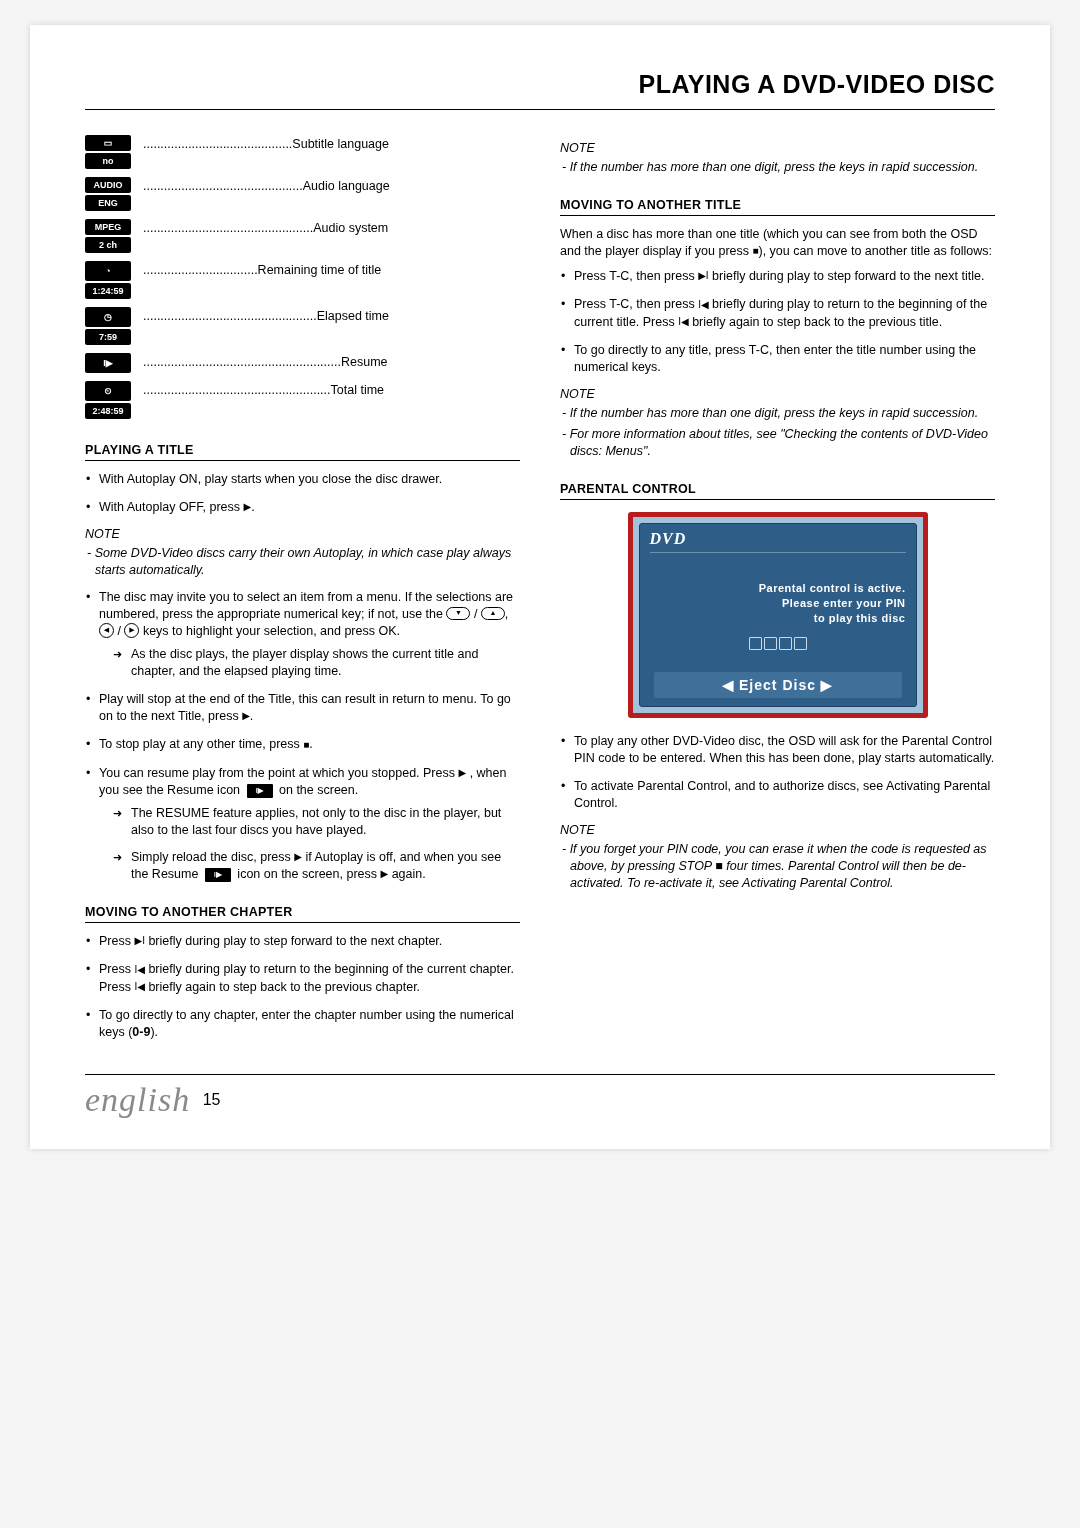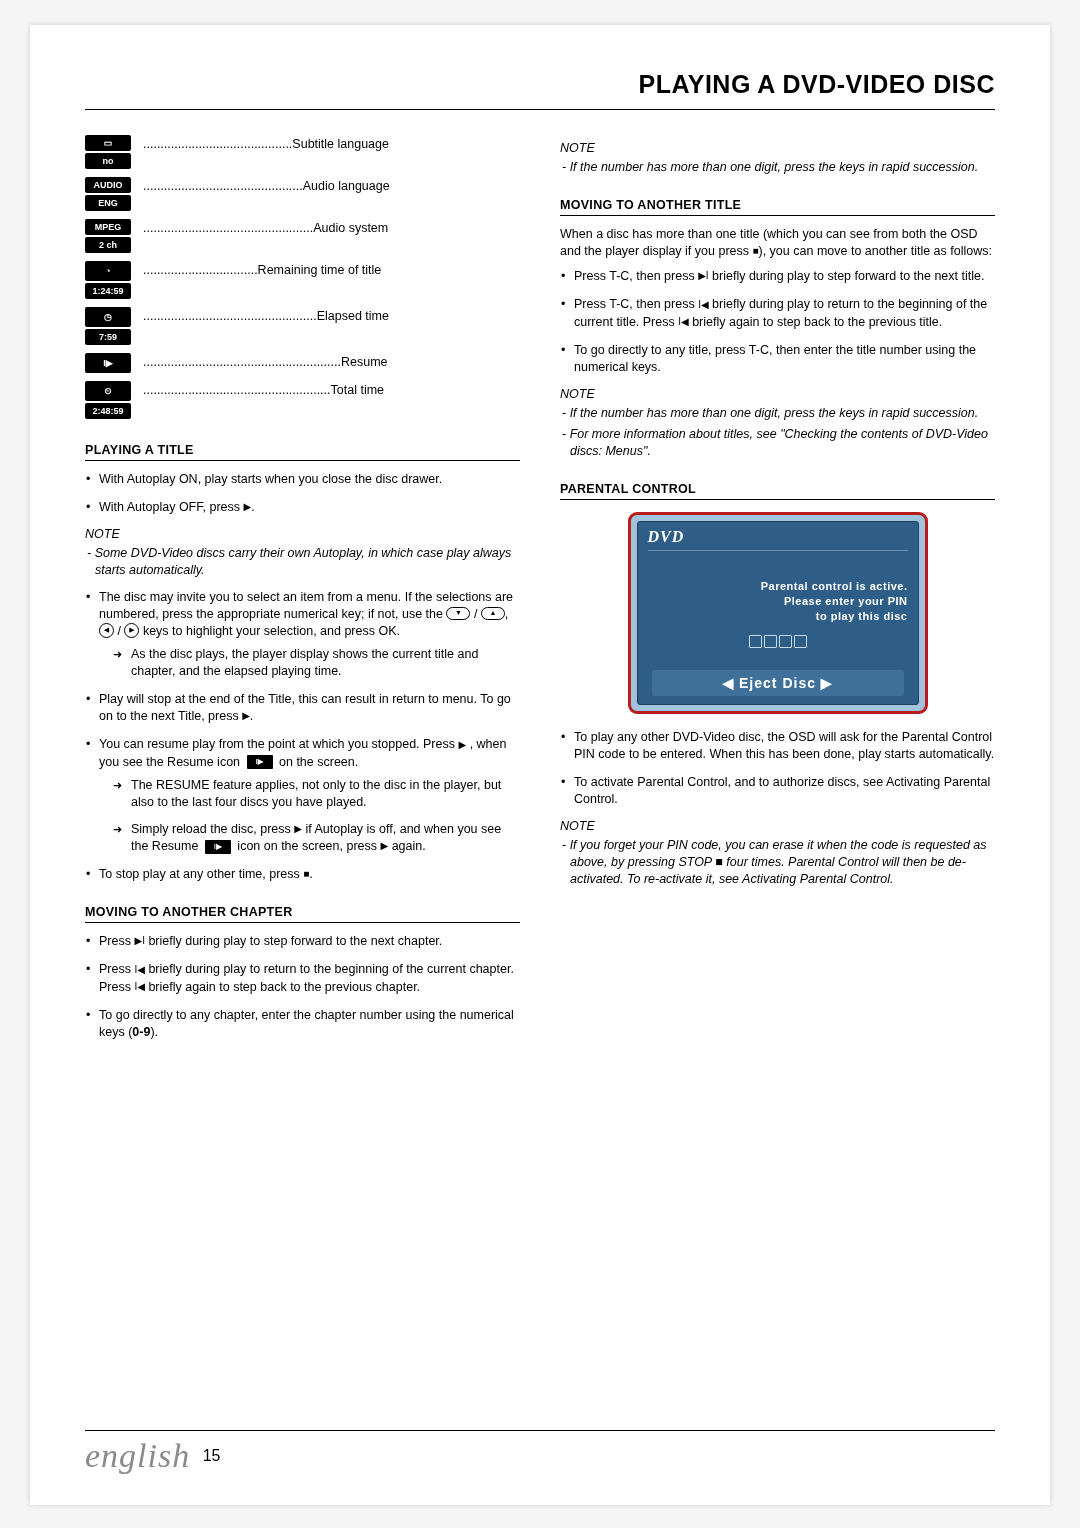--- a/index.html
+++ b/index.html
@@ -16,7 +16,7 @@
     left: 30px;
     top: 25px;
     width: 1020px;
-    height: 1480px;
+    height: 1124px;
     background: #fff;
     box-shadow: 0 0 6px rgba(0,0,0,0.15);
     padding: 45px 55px 35px 55px;

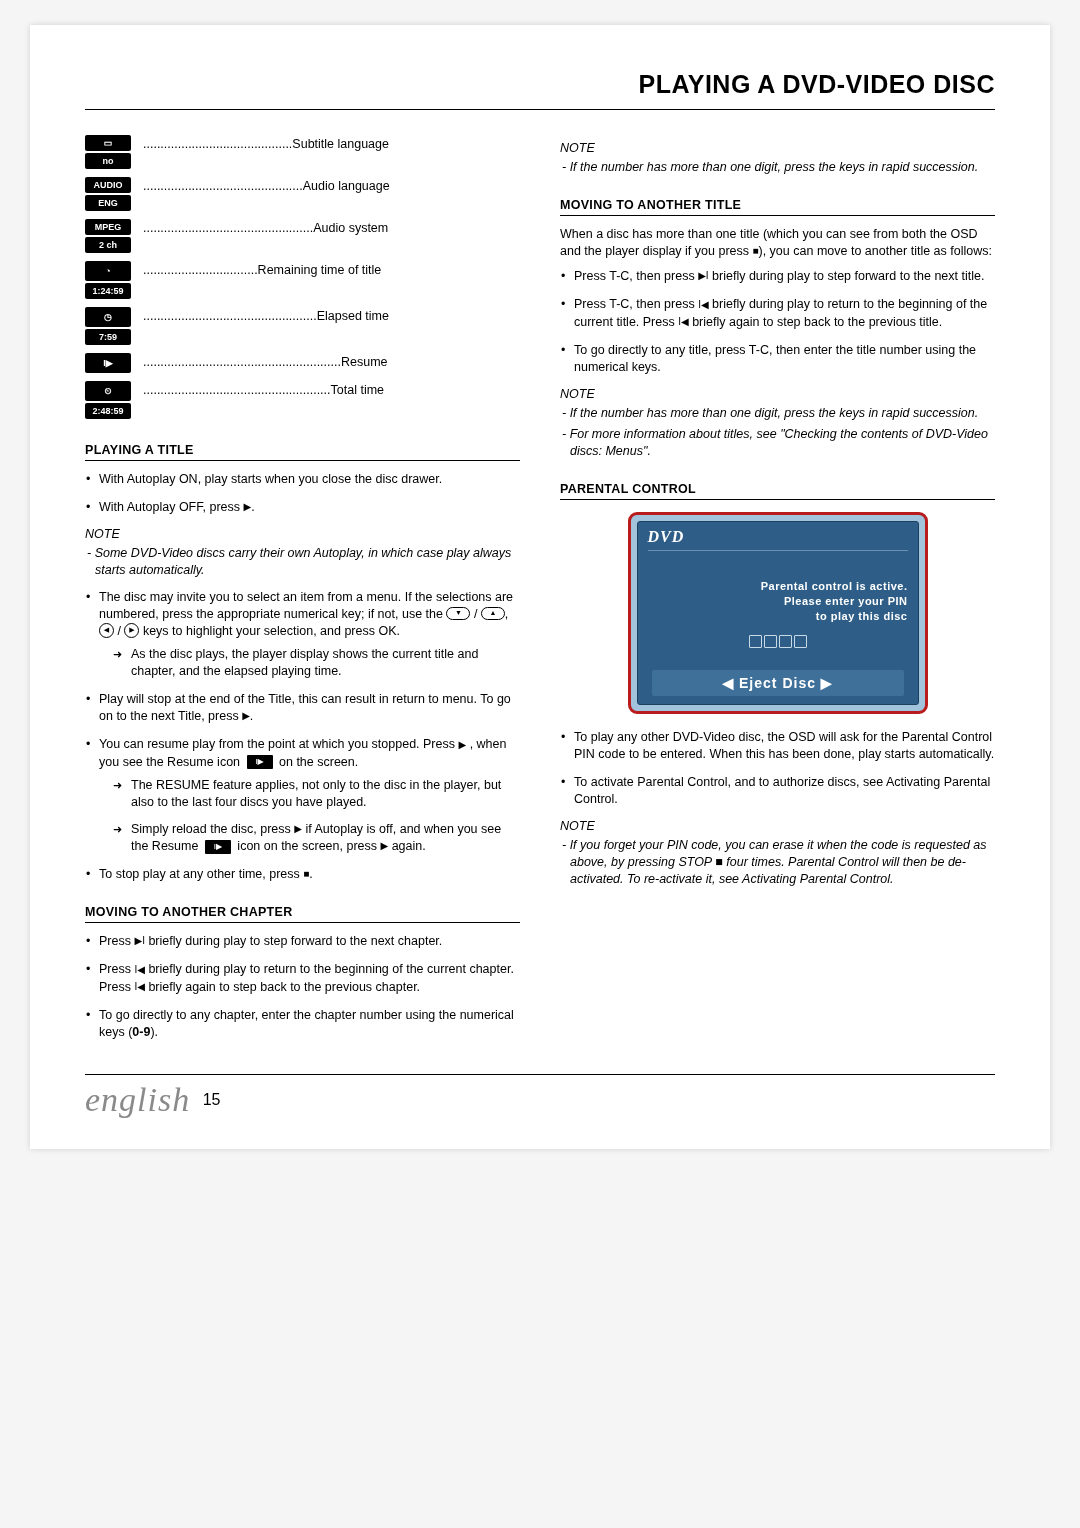--- a/index.html
+++ b/index.html
@@ -175,10 +175,10 @@
   .osd {
     width: 300px;
     margin: 12px auto 15px auto;
-    border: 3px solid #b91c1c;
+    border: 5px solid #b91c1c;
     background: #a2c3dc;
     padding: 6px;
-    border-radius: 9px;
+    border-radius: 3px;
   }
   .osd-inner {
     background: #2e5e87;

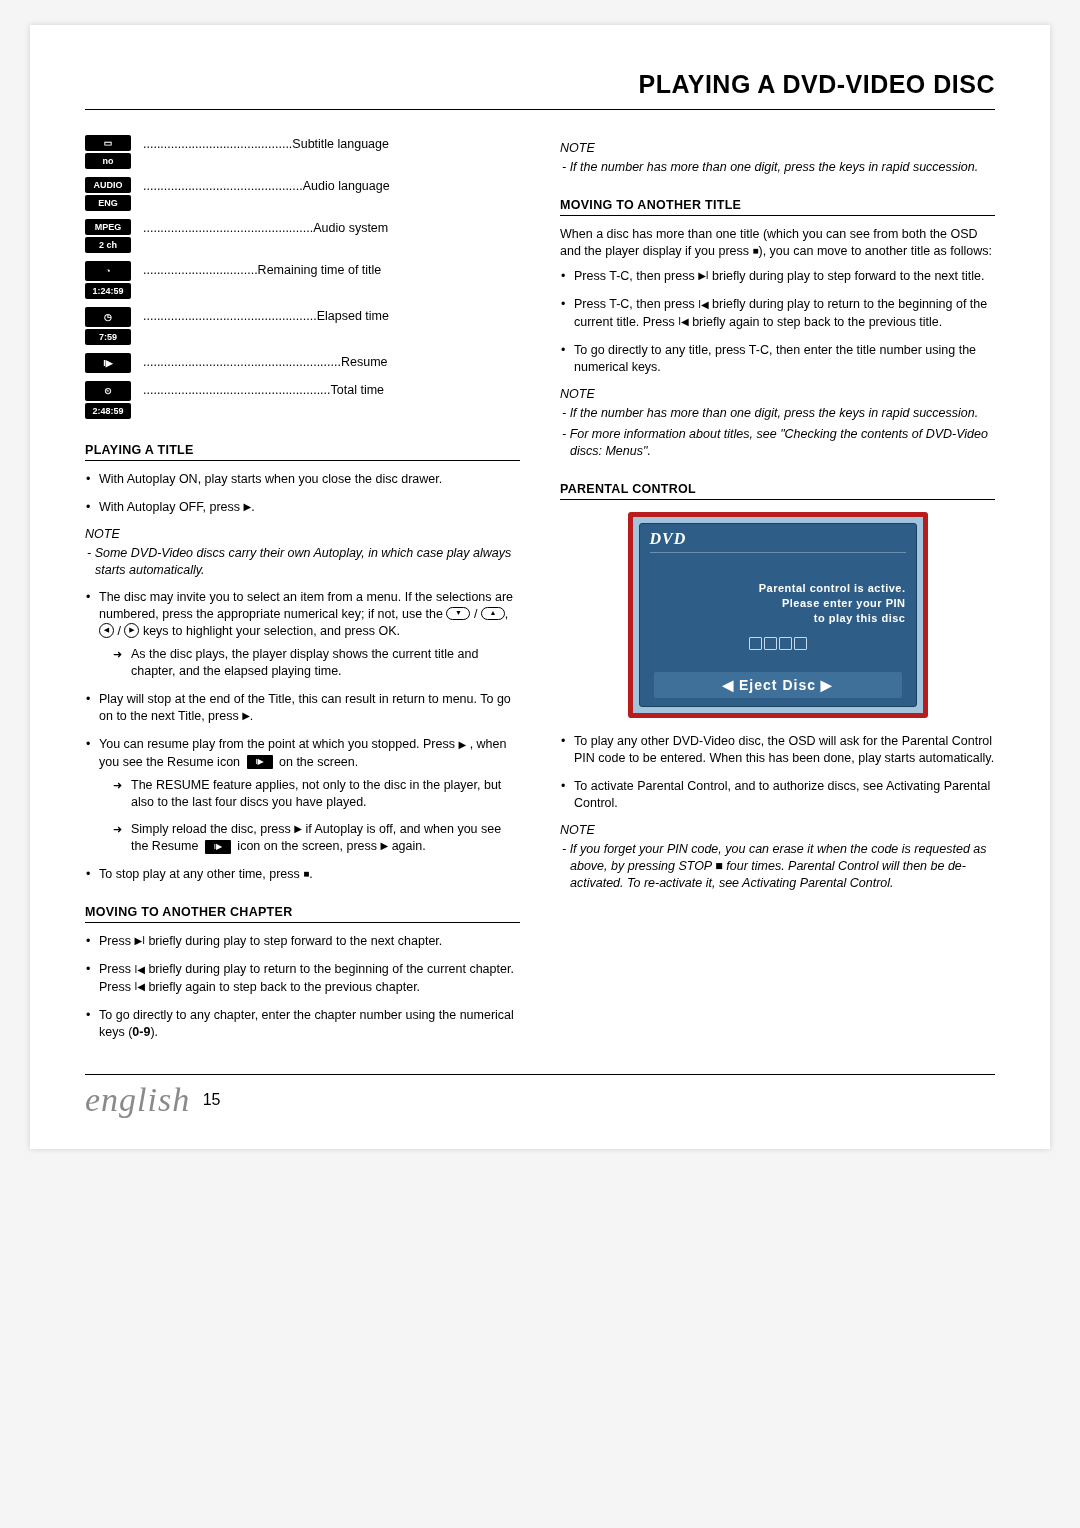--- a/index.html
+++ b/index.html
@@ -336,13 +336,13 @@
             </ul>
         </li>
         <li><span>Play will stop at the end of the Title, this can result in return to menu. To go on to the next Title, press </span><span class="inline-icon glyph">▶</span><span>.</span></li>
+        <li><span>To stop play at any other time, press </span><span class="inline-icon glyph">■</span><span>.</span></li>
         <li><span>You can resume play from the point at which you stopped. Press </span><span class="inline-icon glyph">▶</span><span> , when you see the Resume icon </span><span class="resume-chip">I▶</span><span> on the screen.</span>
           <ul class="arrow">
             <li>The RESUME feature applies, not only to the disc in the player, but also to the last four discs you have played.</li>
             <li><span>Simply reload the disc, press </span><span class="inline-icon glyph">▶</span><span> if Autoplay is off, and when you see the Resume </span><span class="resume-chip">I▶</span><span> icon on the screen, press </span><span class="inline-icon glyph">▶</span><span> again.</span></li>
           </ul>
         </li>
-        <li><span>To stop play at any other time, press </span><span class="inline-icon glyph">■</span><span>.</span></li>
       </ul>
 
       <div class="sec-h">MOVING TO ANOTHER CHAPTER</div>

